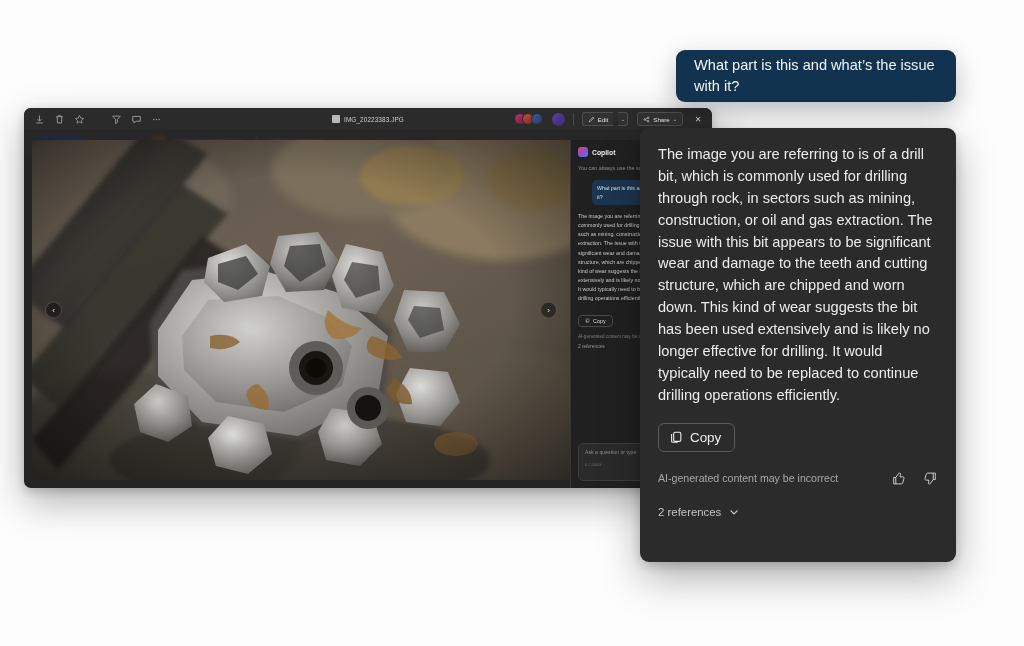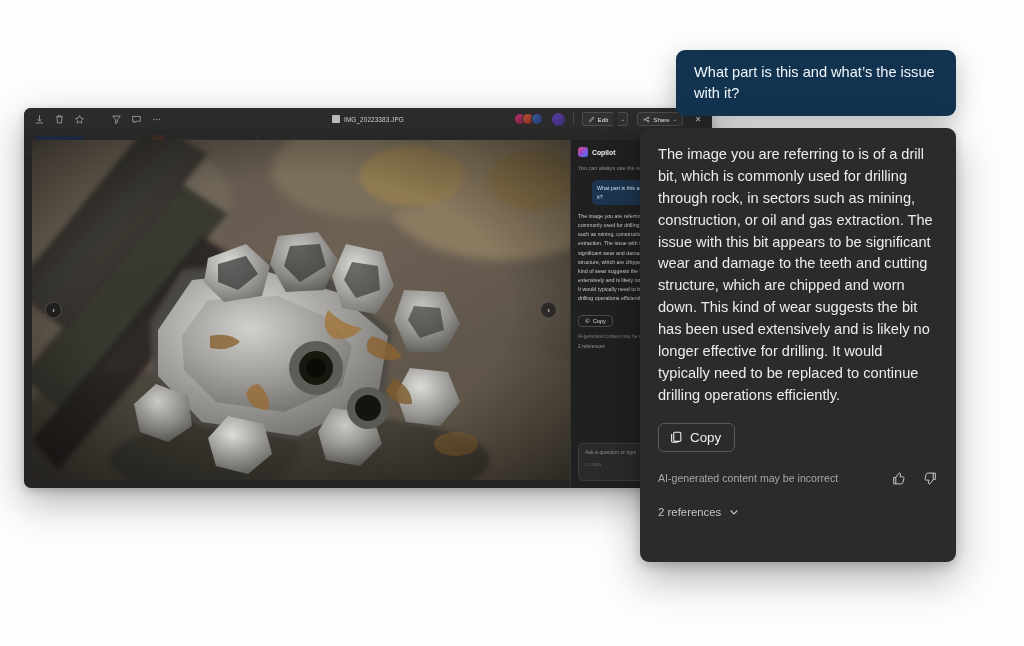--- a/index.html
+++ b/index.html
@@ -176,7 +176,7 @@
   
   .callout-user {
     position: absolute; left: 676px; top: 50px;
-    width: 280px; height: 66px;
+    width: 280px; height: 52px;
     background: #12334f;
     border-radius: 9px 9px 9px 9px;
     box-shadow: 0 10px 26px rgba(0,0,0,.26);

